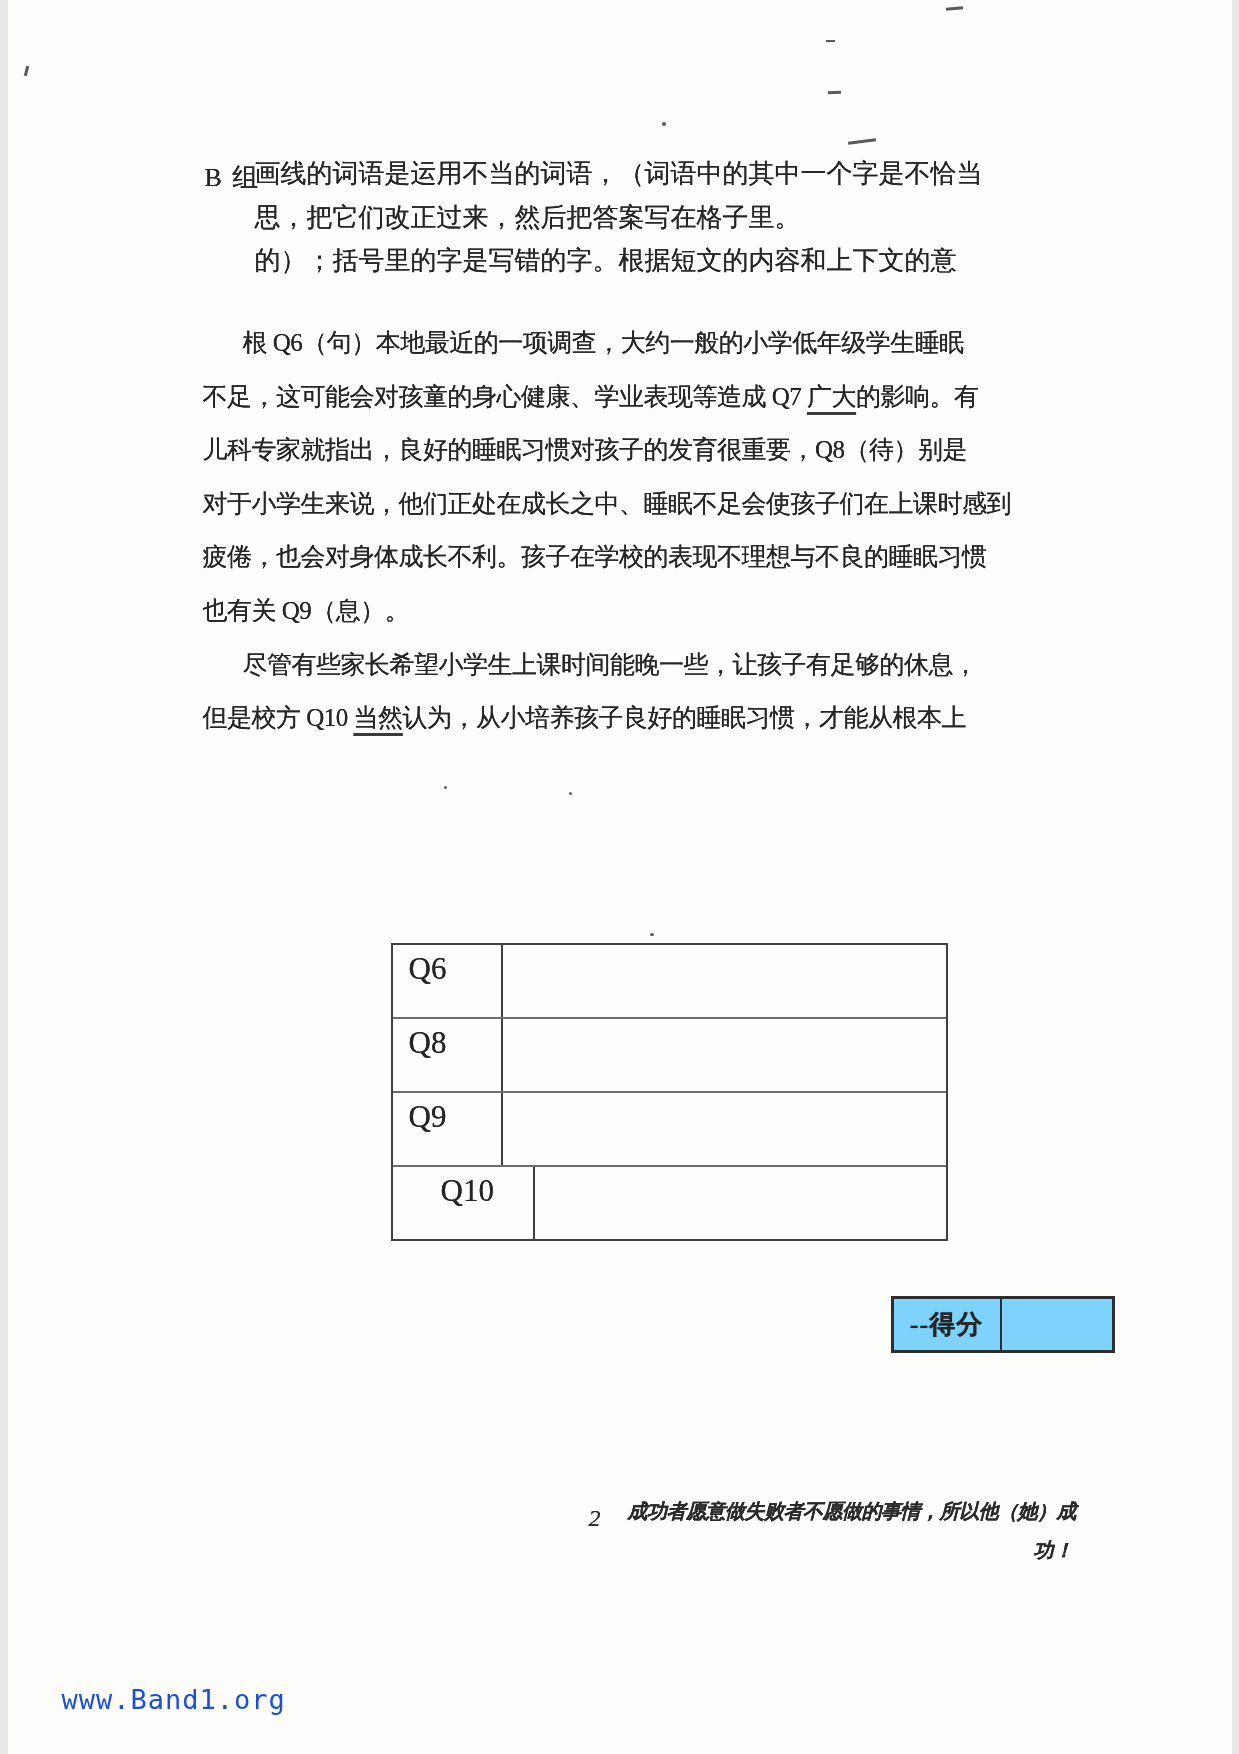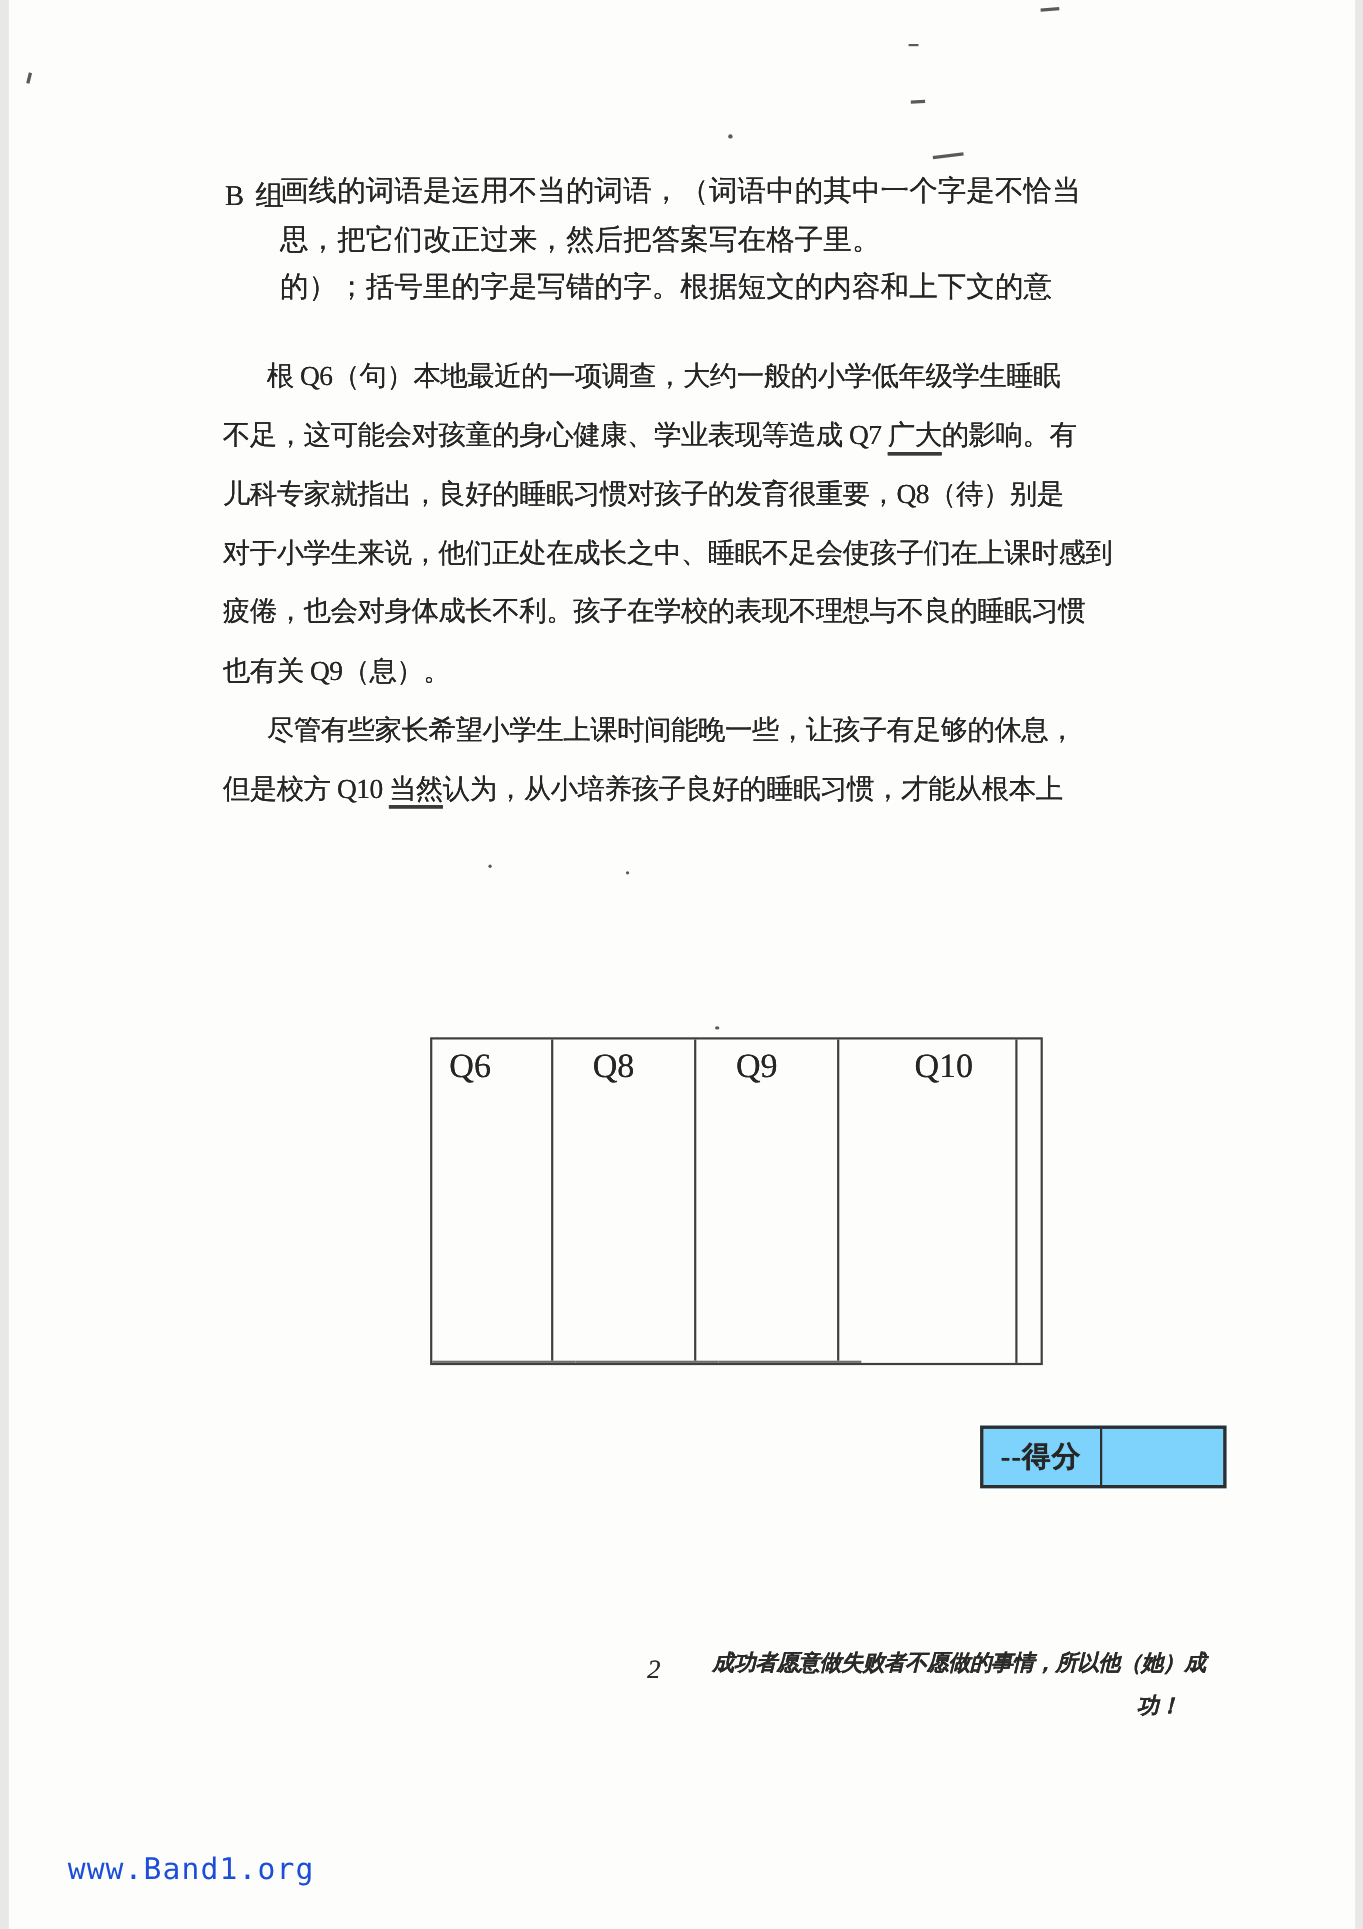--- a/index.html
+++ b/index.html
@@ -53,7 +53,7 @@
     position:absolute;left:383px;top:943px;
     width:557px;height:298px;
     border:2px solid #3f3f3f;
-    display:flex;flex-direction:row;
+    display:flex;flex-direction:column;
     box-sizing:border-box;
     background:#fdfdfc;
   }

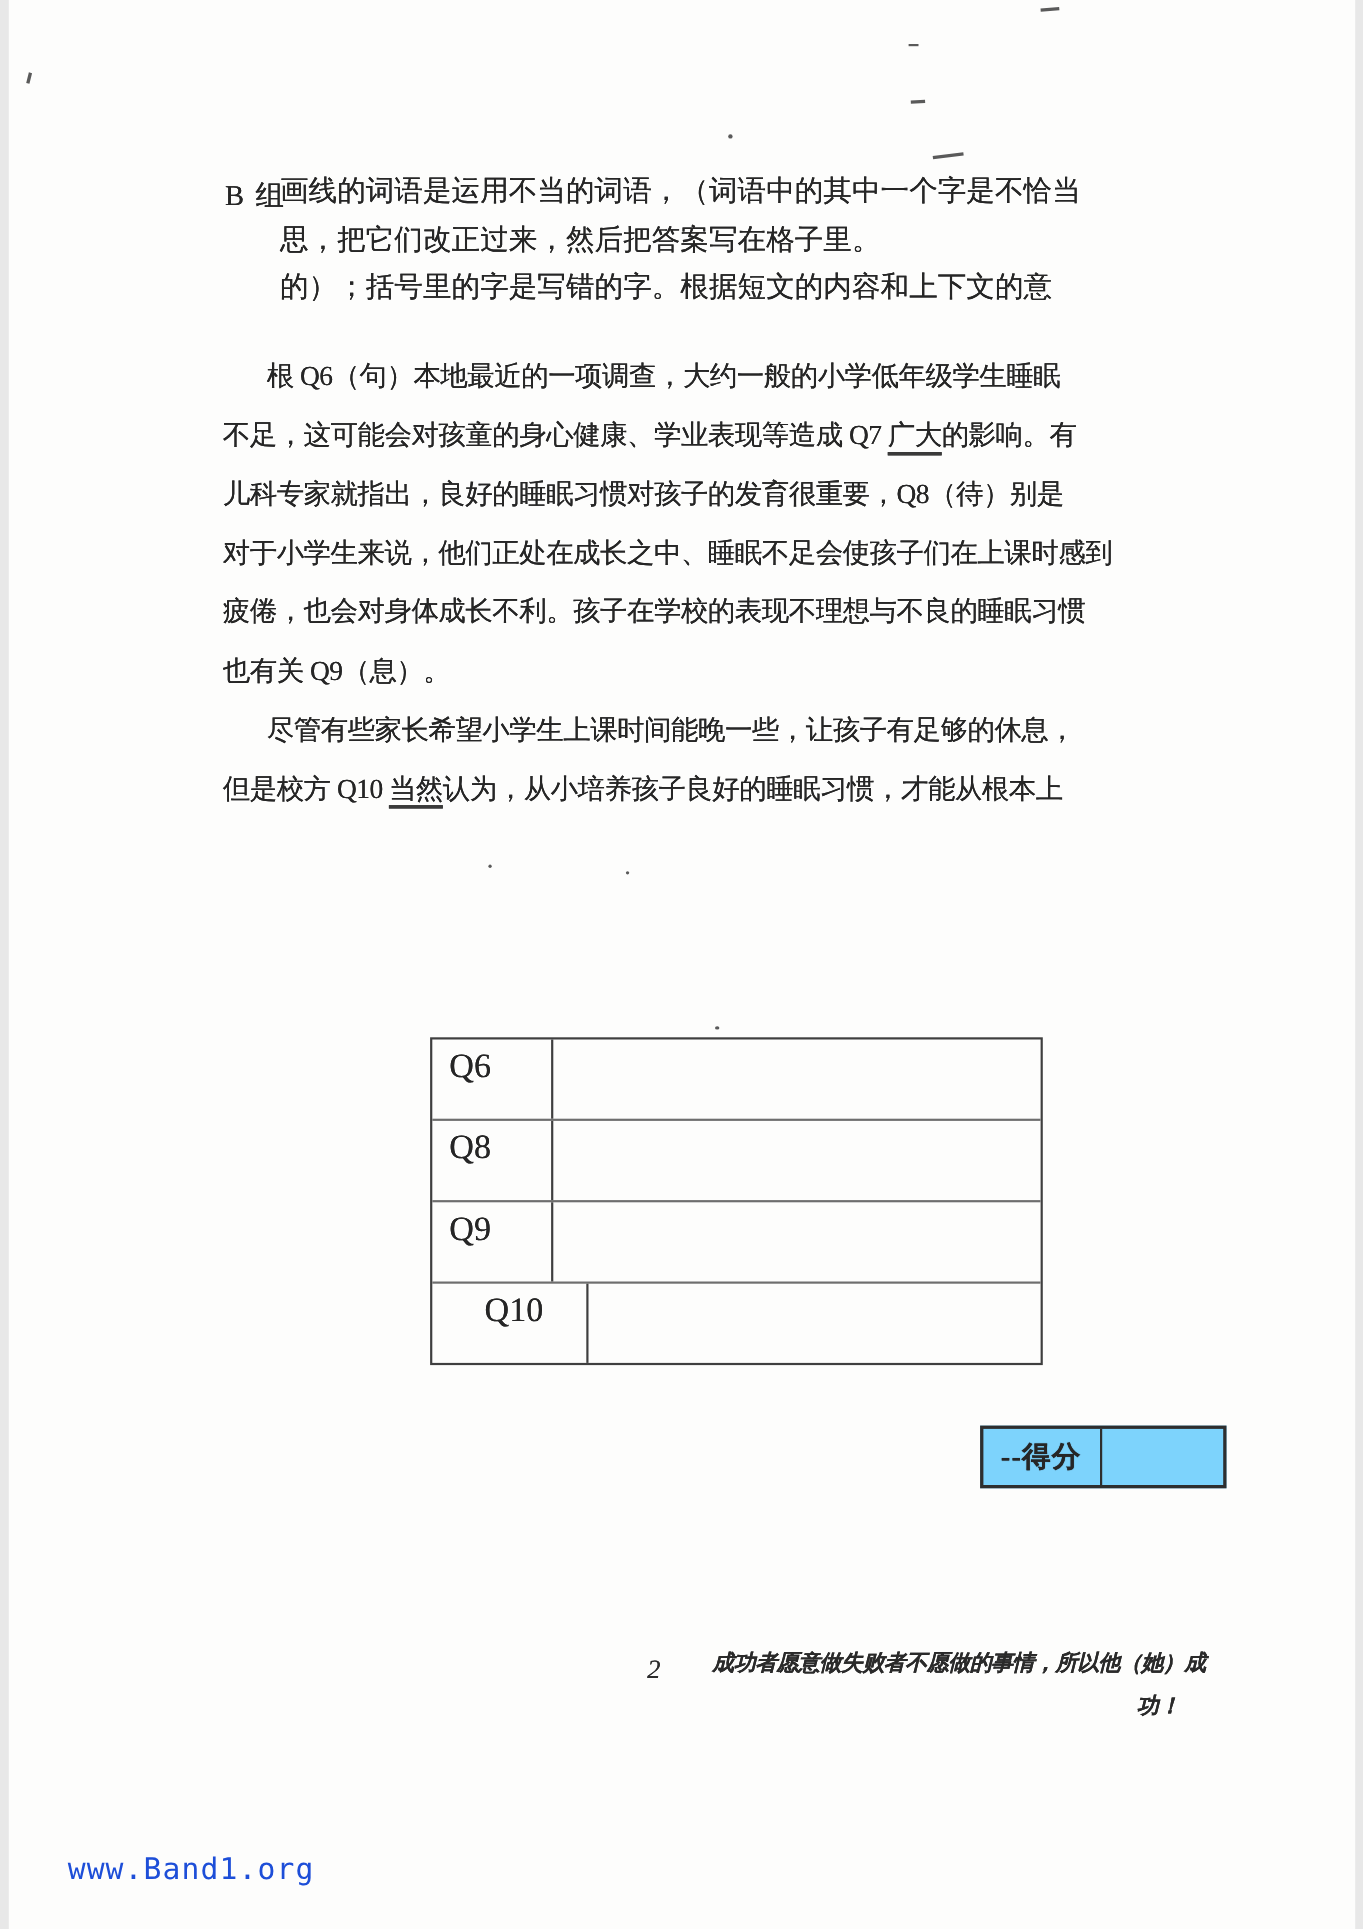--- a/index.html
+++ b/index.html
@@ -95,7 +95,7 @@
     color:#2d2d2d;text-shadow:0 0 .5px #2d2d2d;
   }
   .motto-1{
-    position:absolute;left:640px;top:1498px;
+    position:absolute;left:620px;top:1498px;
     font-size:20px;font-weight:bold;font-style:italic;
     letter-spacing:-0.5px;color:#2a2a2a;
     text-shadow:0 0 .6px #2a2a2a;

